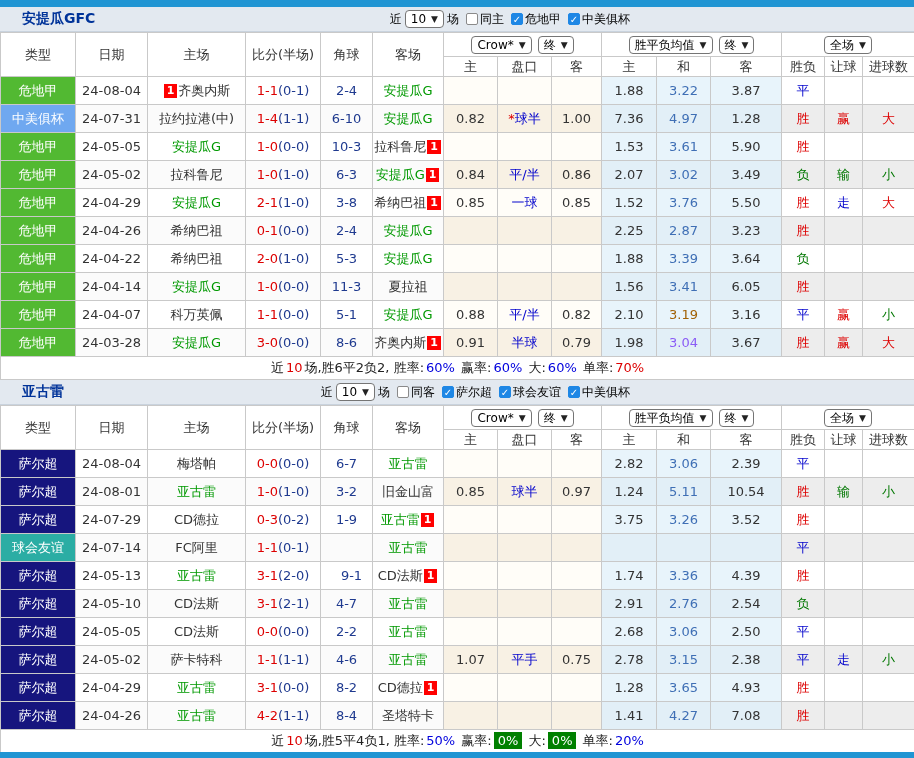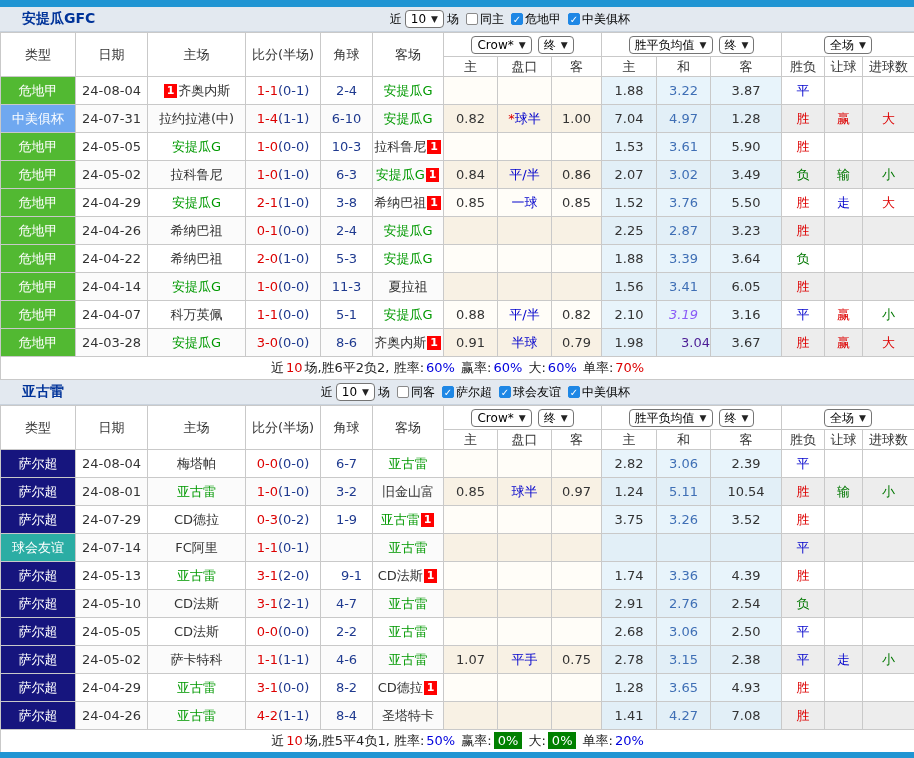--- a/index.html
+++ b/index.html
@@ -170,7 +170,7 @@
           <td class="odds-cell">0.82</td>
           <td class="odds-cell"><span style="color: rgb(221, 0, 0);">*</span><span style="color: rgb(0, 0, 204);">球半</span></td>
           <td class="odds-cell">1.00</td>
-          <td class="avg-cell" style="color: rgb(51, 51, 51);">7.04</td>
+          <td class="avg-cell" style="color: rgb(51, 51, 51);">7.36</td>
           <td class="avg-cell" style="color: rgb(63, 111, 181);">4.97</td>
           <td class="avg-cell" style="color: rgb(51, 51, 51);">1.28</td>
           <td class="res-cell" style="color: rgb(221, 0, 0);">胜</td>

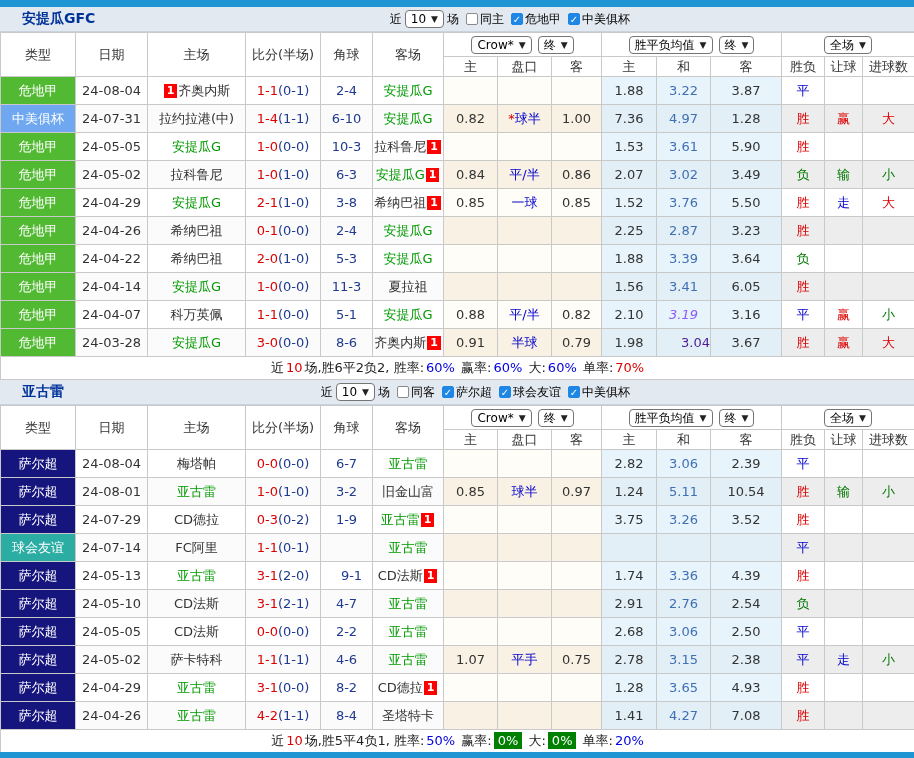--- a/index.html
+++ b/index.html
@@ -290,7 +290,7 @@
           <td class="odds-cell"><span style="color: rgb(0, 0, 204);">平/半</span></td>
           <td class="odds-cell">0.82</td>
           <td class="avg-cell" style="color: rgb(51, 51, 51);">2.10</td>
-          <td class="avg-cell" style="color: #8b5cf6; font-style: italic;">3.19</td>
+          <td class="avg-cell" style="color: #a16207;">3.19</td>
           <td class="avg-cell" style="color: rgb(51, 51, 51);">3.16</td>
           <td class="res-cell" style="color: rgb(0, 0, 204);">平</td>
           <td class="res-cell" style="color: rgb(221, 0, 0);">赢</td>

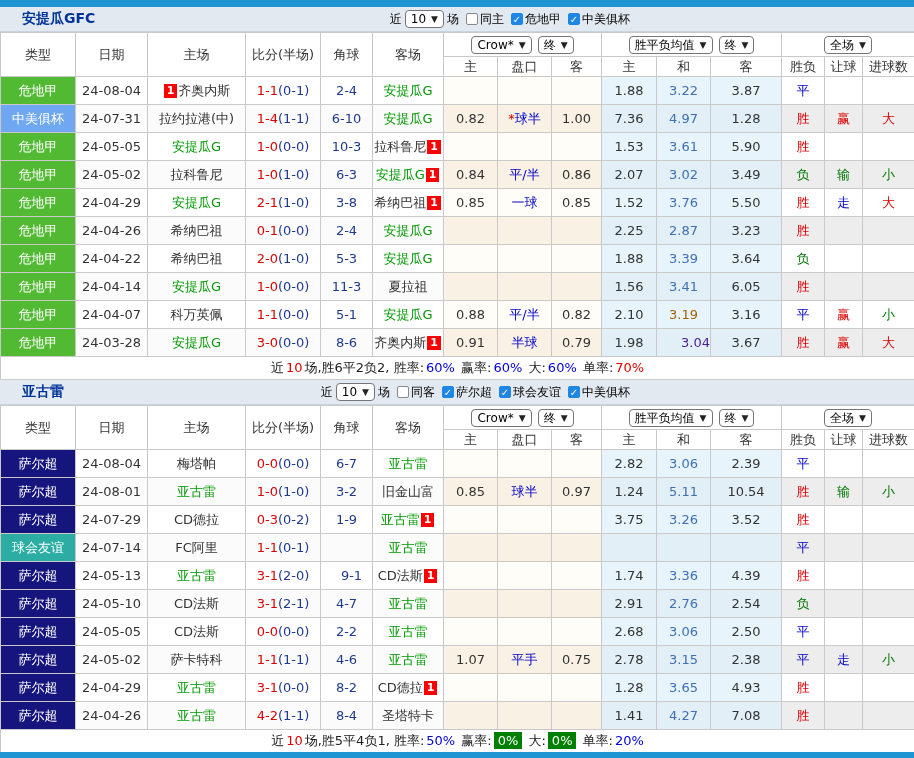--- a/index.html
+++ b/index.html
@@ -307,7 +307,7 @@
           <td class="odds-cell"><span style="color: rgb(0, 0, 204); text-align: center;">半球</span></td>
           <td class="odds-cell">0.79</td>
           <td class="avg-cell" style="color: rgb(51, 51, 51);">1.98</td>
-          <td class="avg-cell" style="color: #4c1d95; text-align: right;">3.04</td>
+          <td class="avg-cell" style="color: #8b5cf6;">3.04</td>
           <td class="avg-cell" style="color: rgb(51, 51, 51);">3.67</td>
           <td class="res-cell" style="color: rgb(221, 0, 0);">胜</td>
           <td class="res-cell" style="color: rgb(221, 0, 0);">赢</td>

